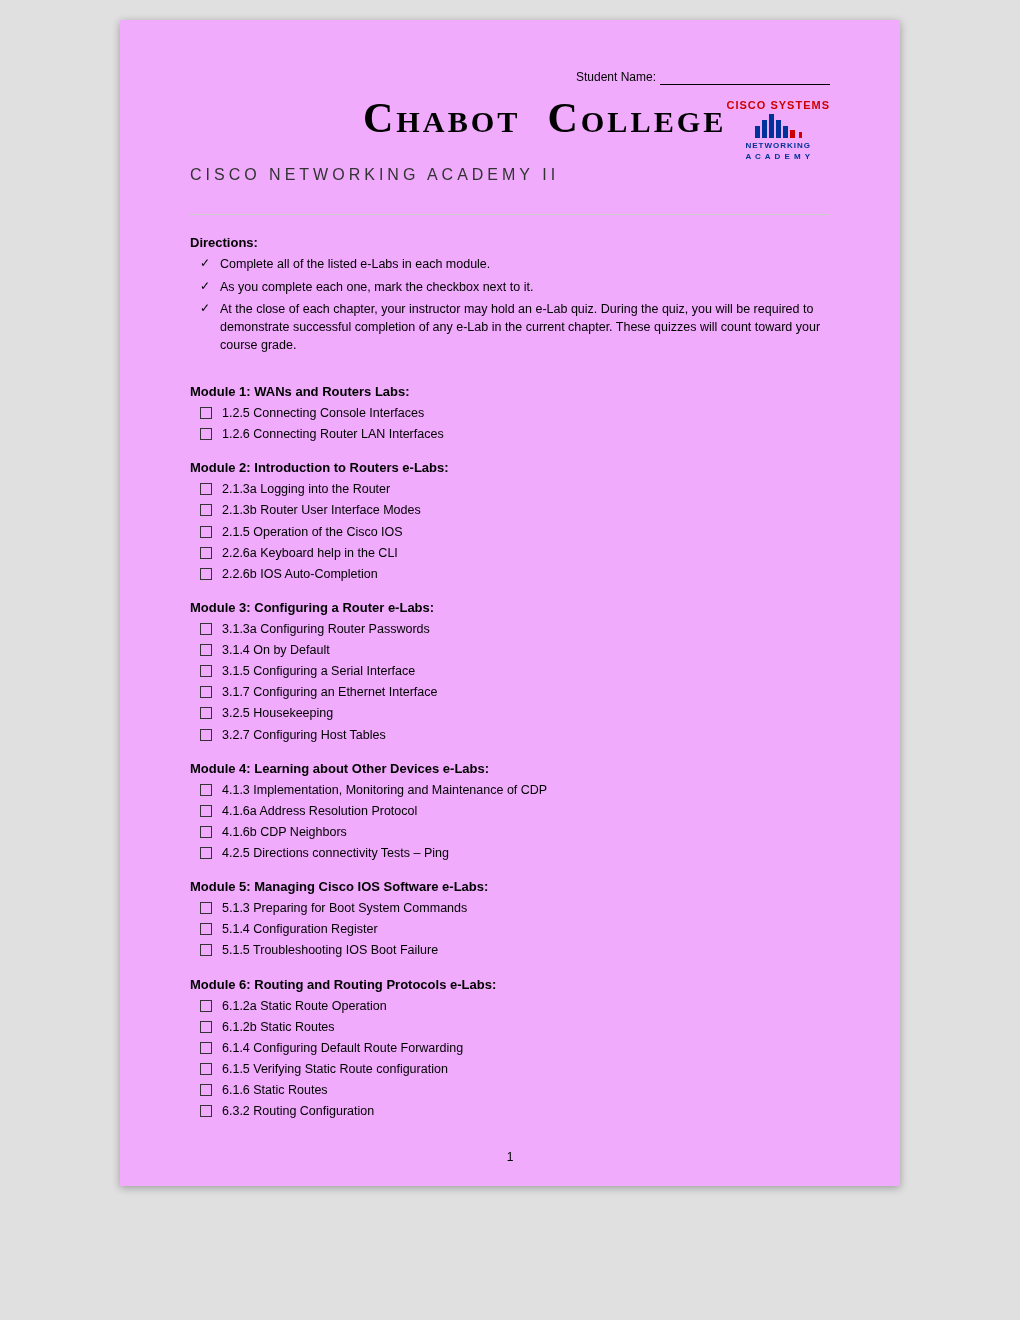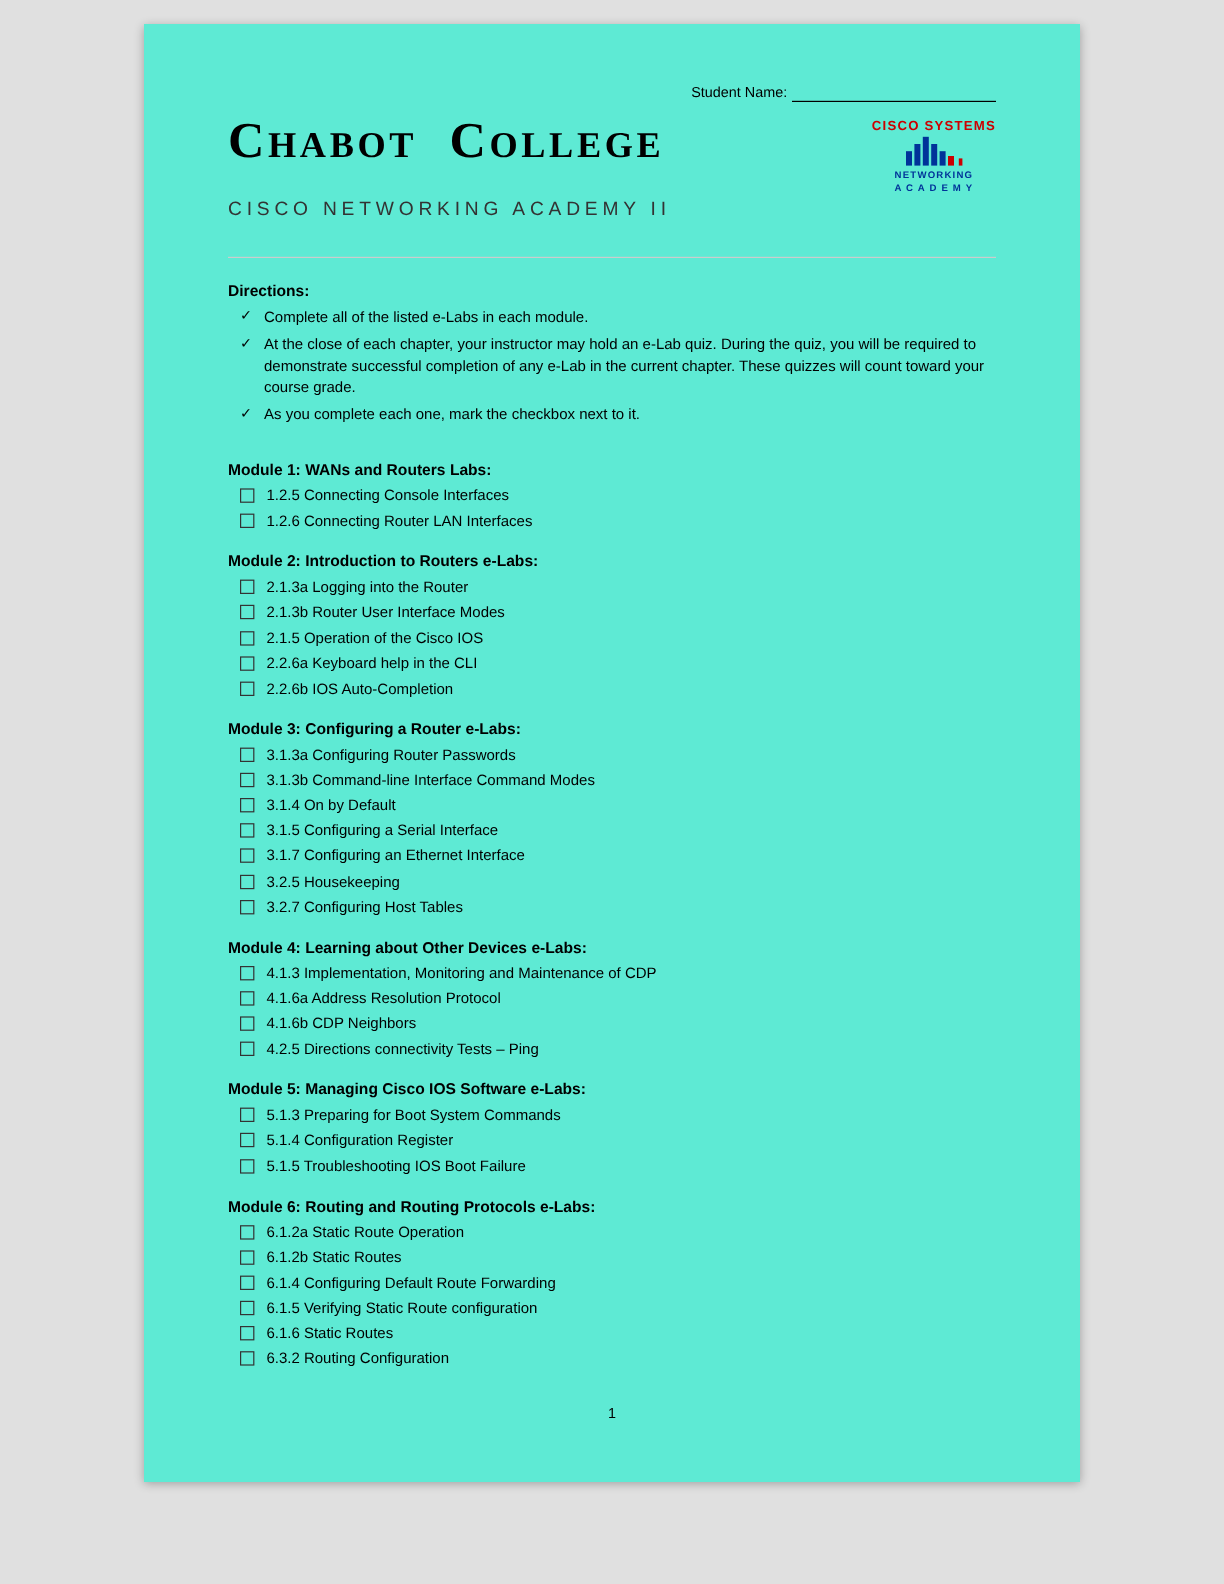--- a/index.html
+++ b/index.html
@@ -13,10 +13,10 @@
     }
 
     .page {
-      background: #5eead4;
+      background: #f0abfc;
       width: 780px;
       min-height: 1010px;
-      padding: 50px 70px 50px 70px;
+      padding: 50px 70px 22px 70px;
       position: relative;
       box-shadow: 0 2px 8px rgba(0,0,0,0.3);
     }

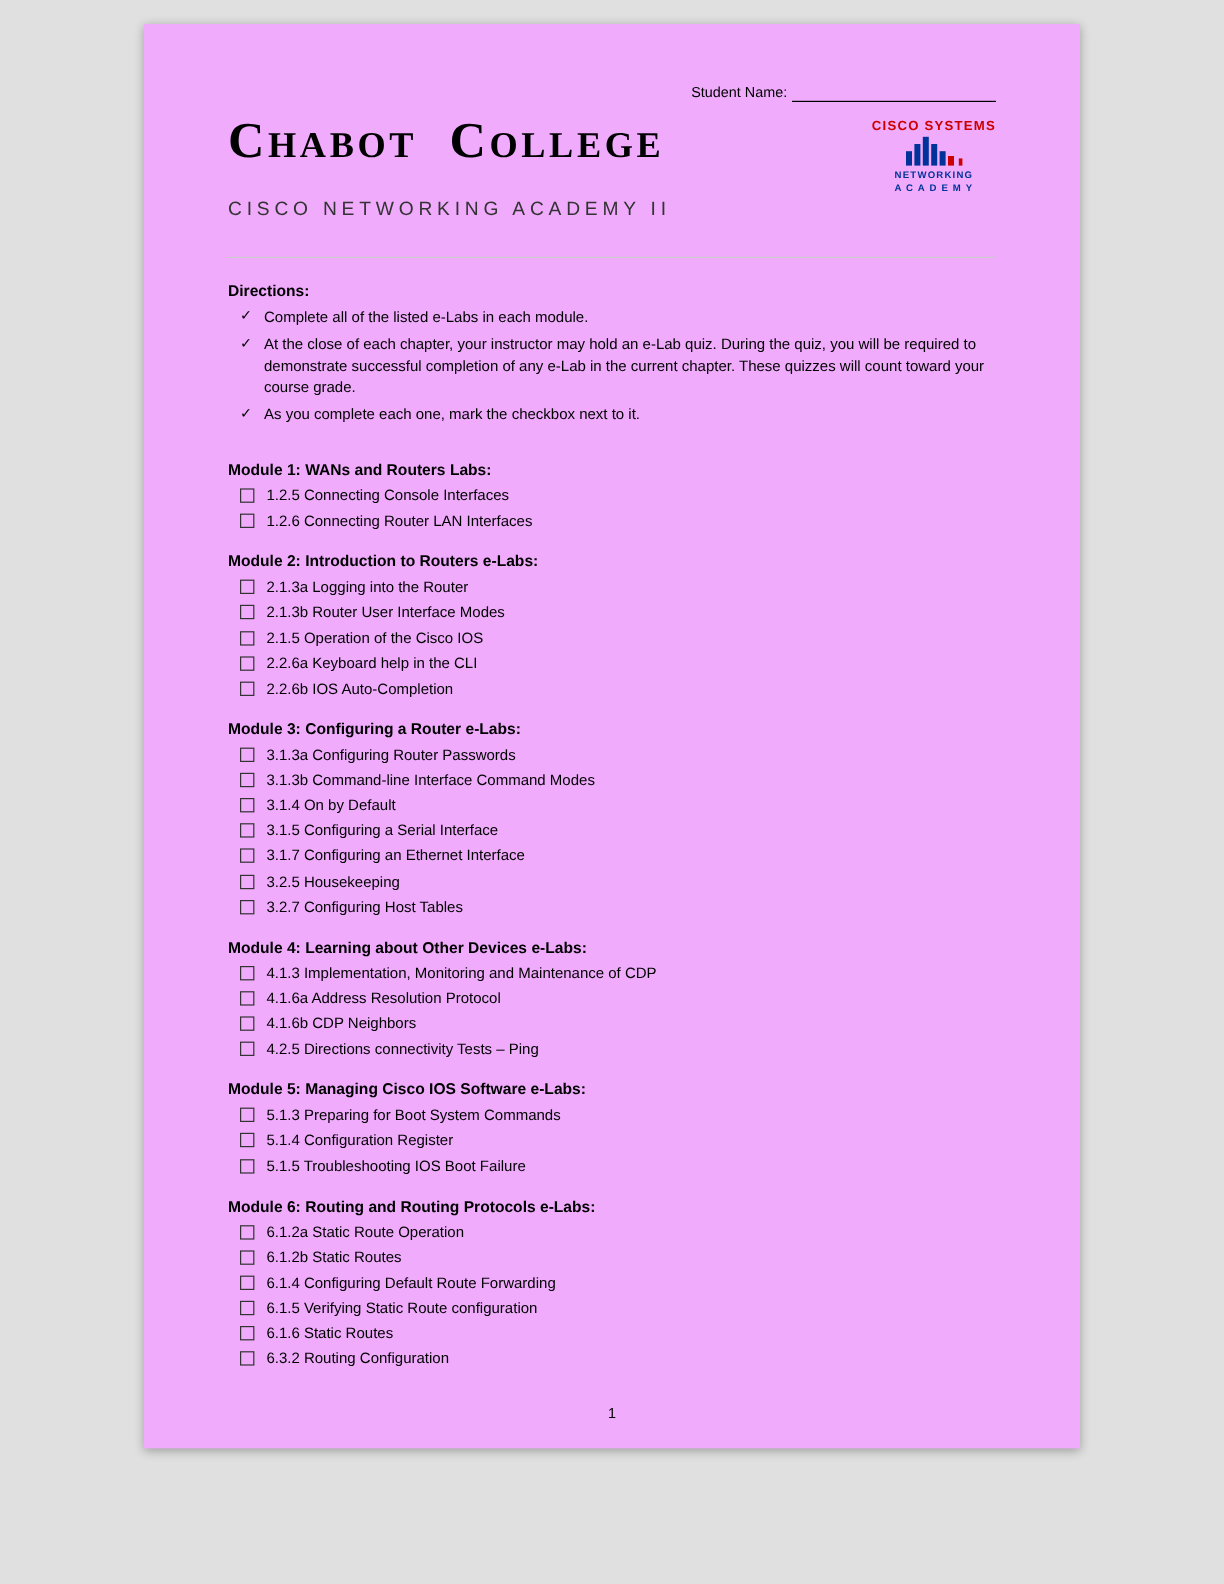--- a/index.html
+++ b/index.html
@@ -44,7 +44,7 @@
     .header-main {
       display: flex;
       align-items: flex-start;
-      justify-content: space-between;
+      justify-content: flex-end;
       margin-bottom: 4px;
     }
 

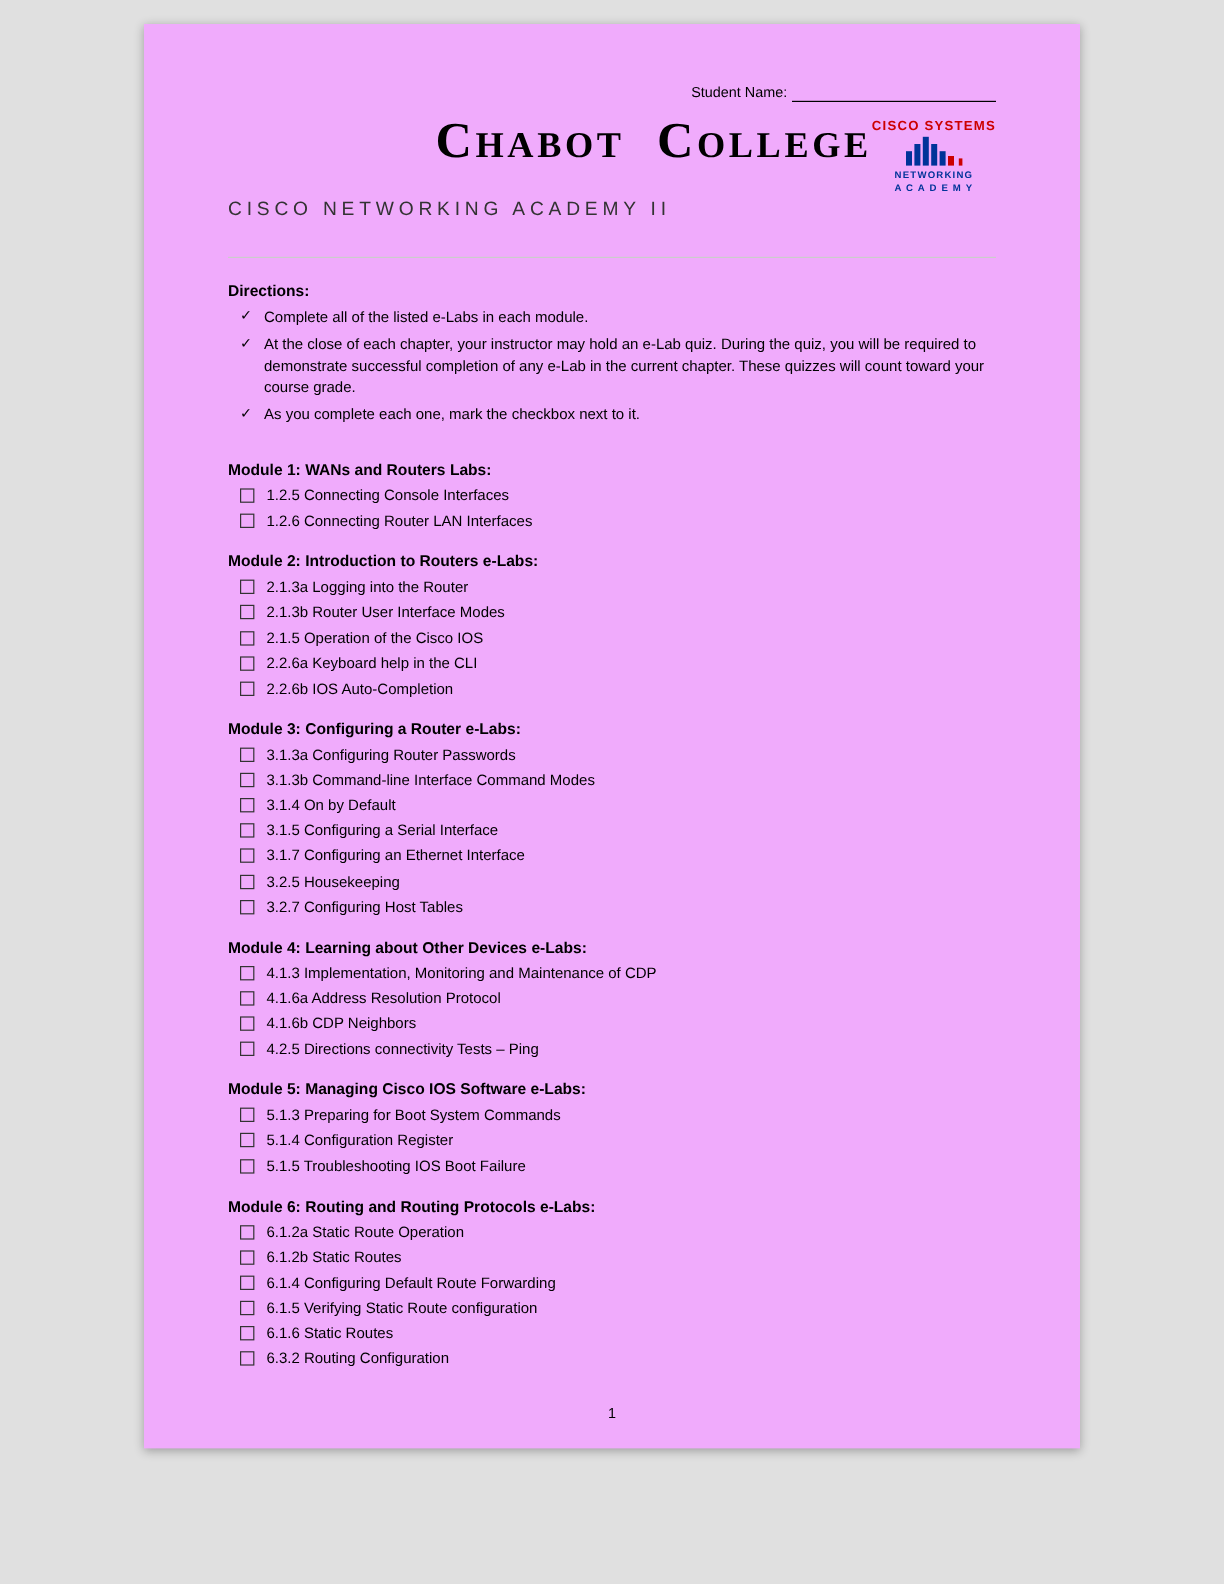--- a/index.html
+++ b/index.html
@@ -227,8 +227,8 @@
     <div class="section-title">Directions:</div>
     <ul class="directions-list">
       <li>Complete all of the listed e-Labs in each module.</li>
+      <li>As you complete each one, mark the checkbox next to it.</li>
       <li>At the close of each chapter, your instructor may hold an e-Lab quiz.  During the quiz, you will be required to demonstrate successful completion of any e-Lab in the current chapter.  These quizzes will count toward your course grade.</li>
-      <li>As you complete each one, mark the checkbox next to it.</li>
     </ul>
   </div>
 

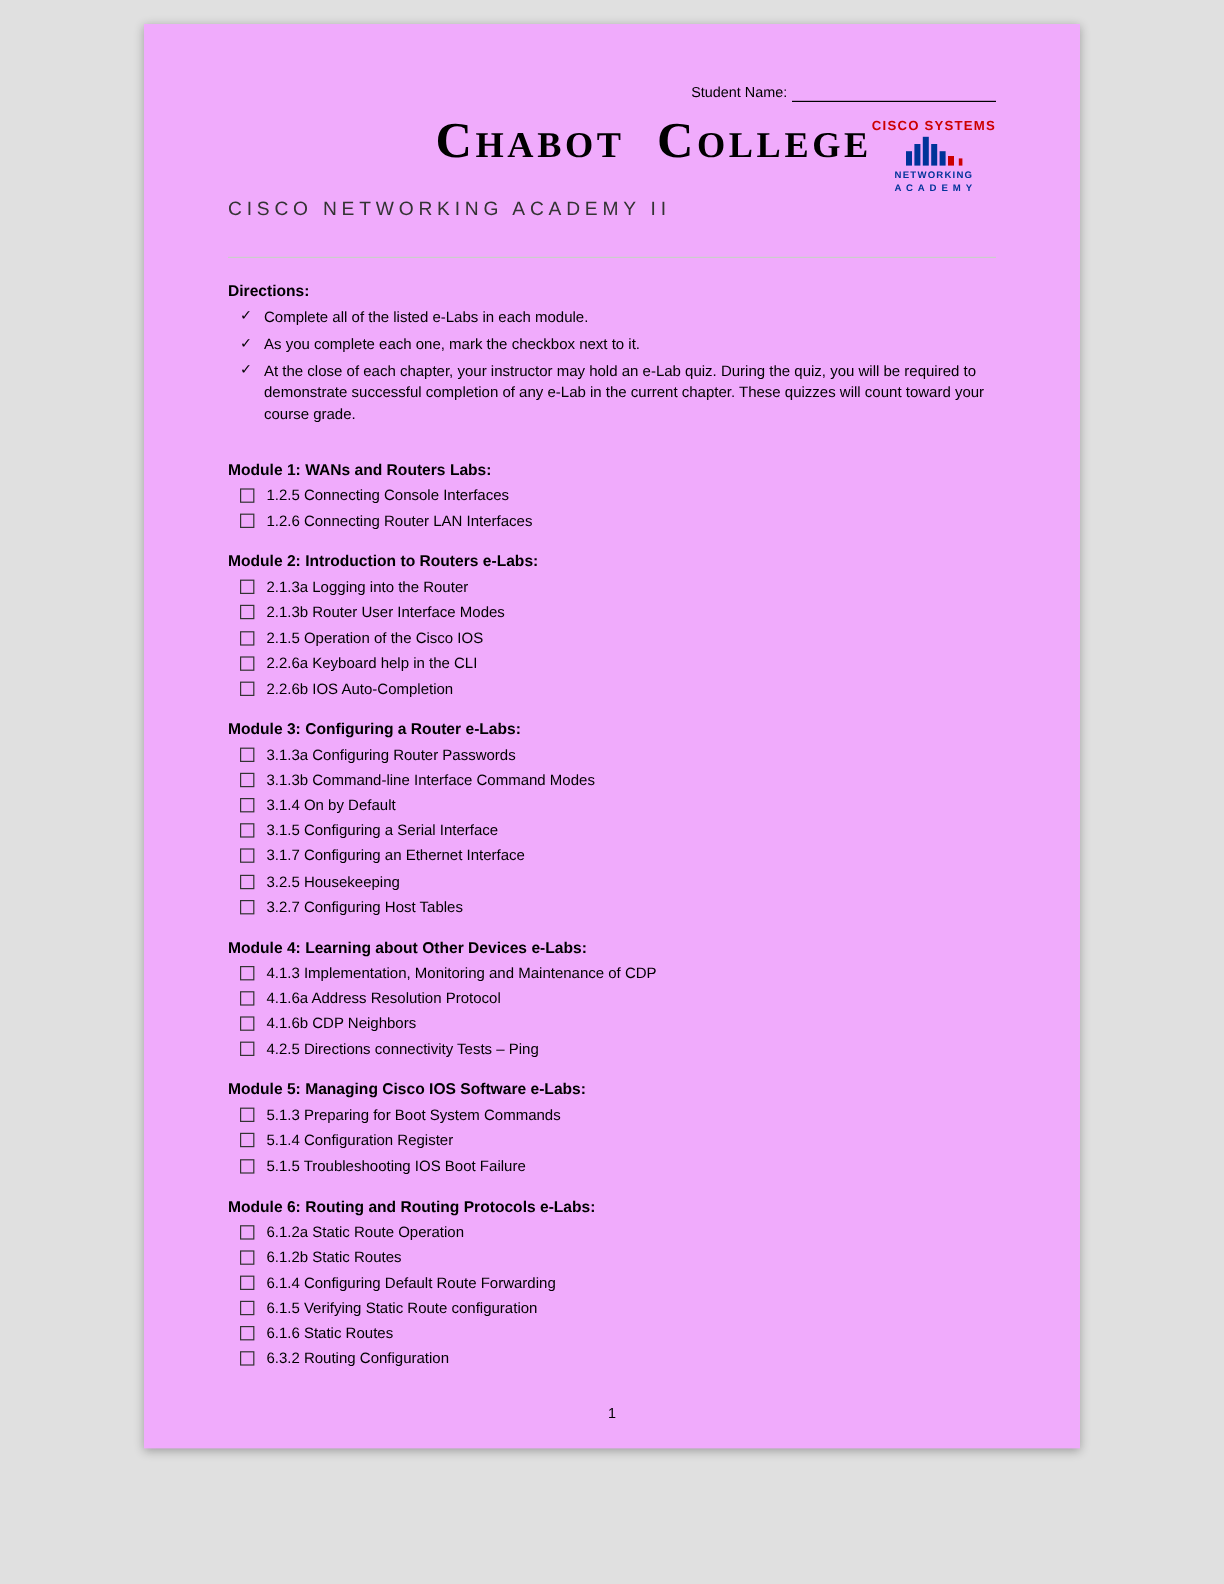--- a/index.html
+++ b/index.html
@@ -255,7 +255,6 @@
     <div class="module-title">Module 3: Configuring a Router e-Labs:</div>
     <ul class="module-list">
       <li>3.1.3a Configuring Router Passwords</li>
-      <li>3.1.3b Command-line Interface Command Modes</li>
       <li>3.1.4 On by Default</li>
       <li>3.1.5 Configuring a Serial Interface</li>
       <li>3.1.7 Configuring an Ethernet Interface</li>

